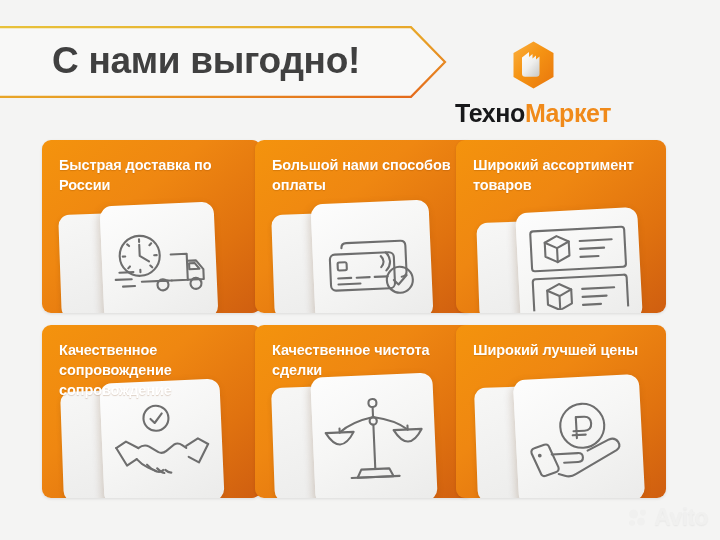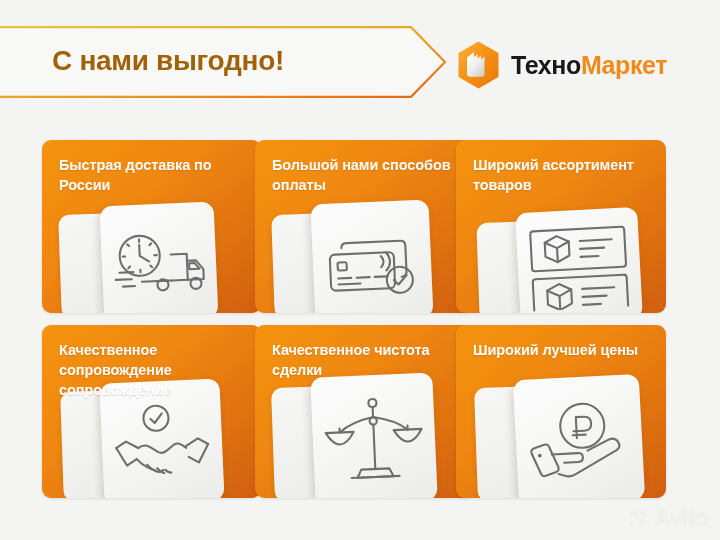--- a/index.html
+++ b/index.html
@@ -19,7 +19,7 @@
   .header-frame svg { display:block; width:100%; height:100%; }
   .header-title {
     position:absolute; left:52px; top:50%; transform:translateY(-52%);
-    font-size:28px; font-weight:bold; color:#a16207;
+    font-size:37px; font-weight:bold; color:#404040;
     letter-spacing:-0.3px; white-space:nowrap;
   }
 

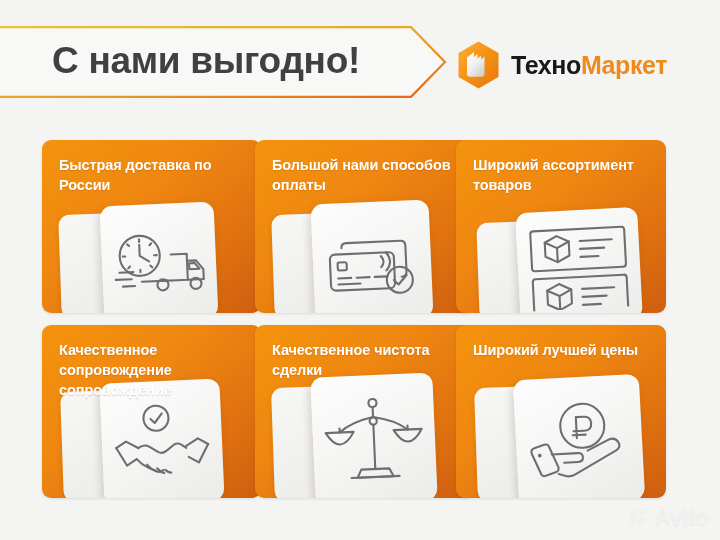--- a/index.html
+++ b/index.html
@@ -24,7 +24,7 @@
   }
 
   
-  .logo { position:absolute; left:455px; top:40px; display:flex; align-items:center; gap:9px; }
+  .logo { position:absolute; left:455px; top:40px; display:flex; align-items:center; gap:9px;flex-direction:column; }
   .logo-mark { width:47px; height:50px; flex:none; }
   .logo-mark svg { display:block; }
   .logo-text { font-size:25px; font-weight:bold; letter-spacing:-0.4px; white-space:nowrap; }

